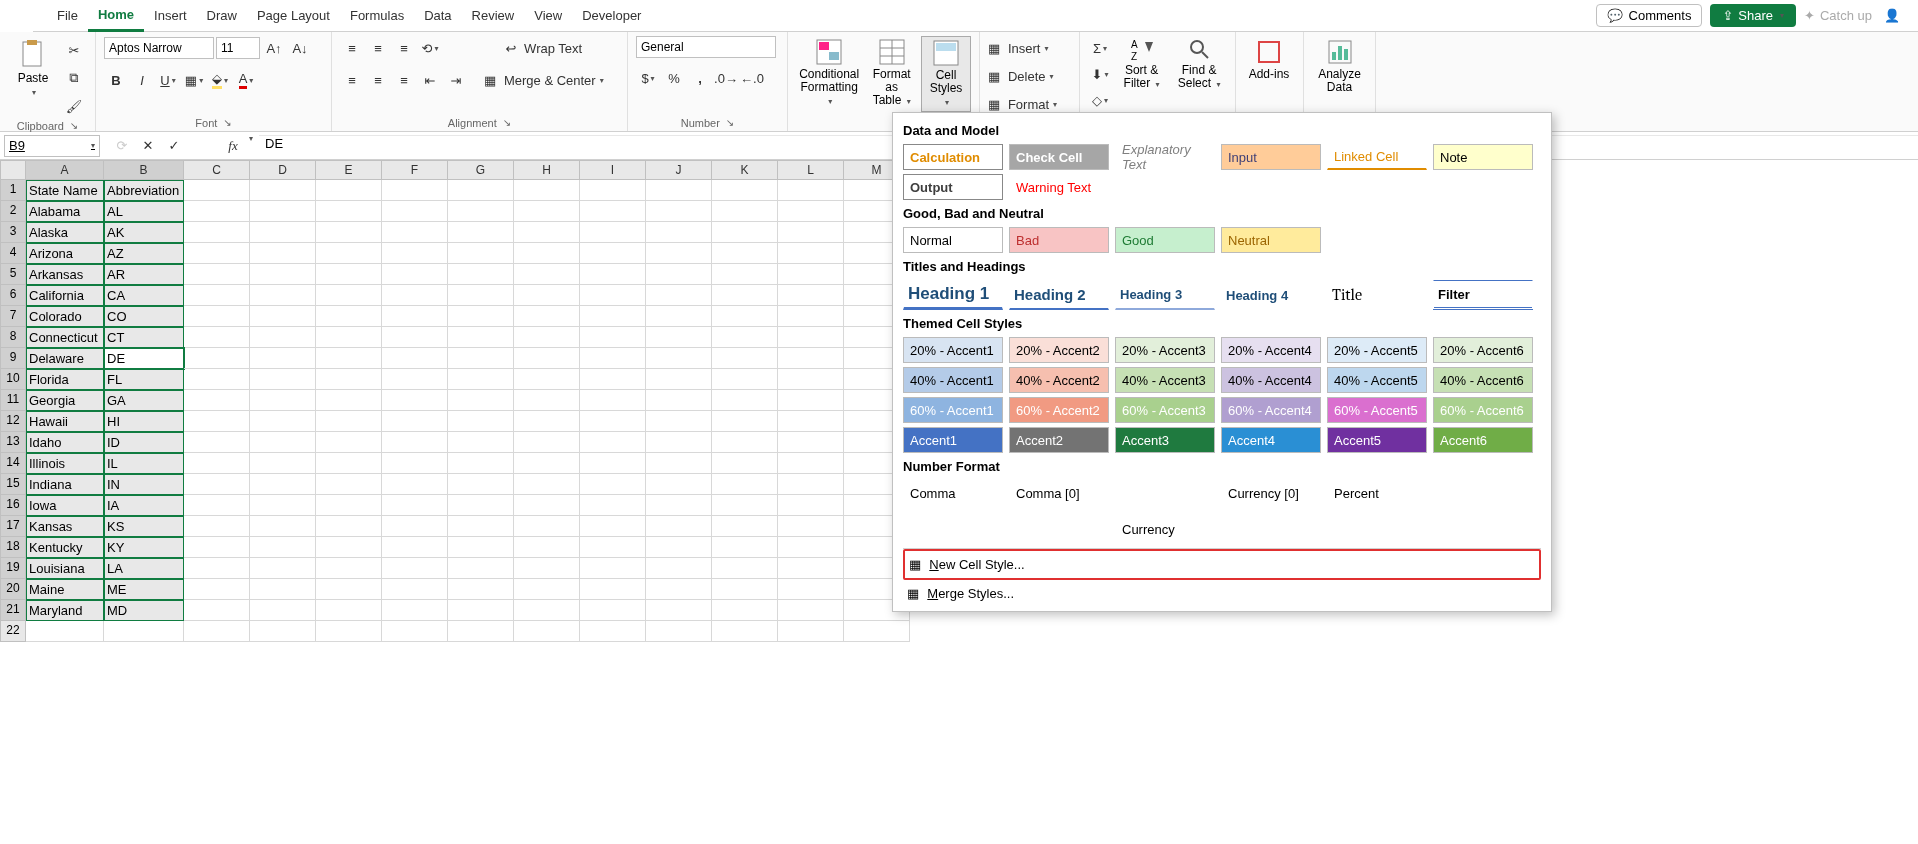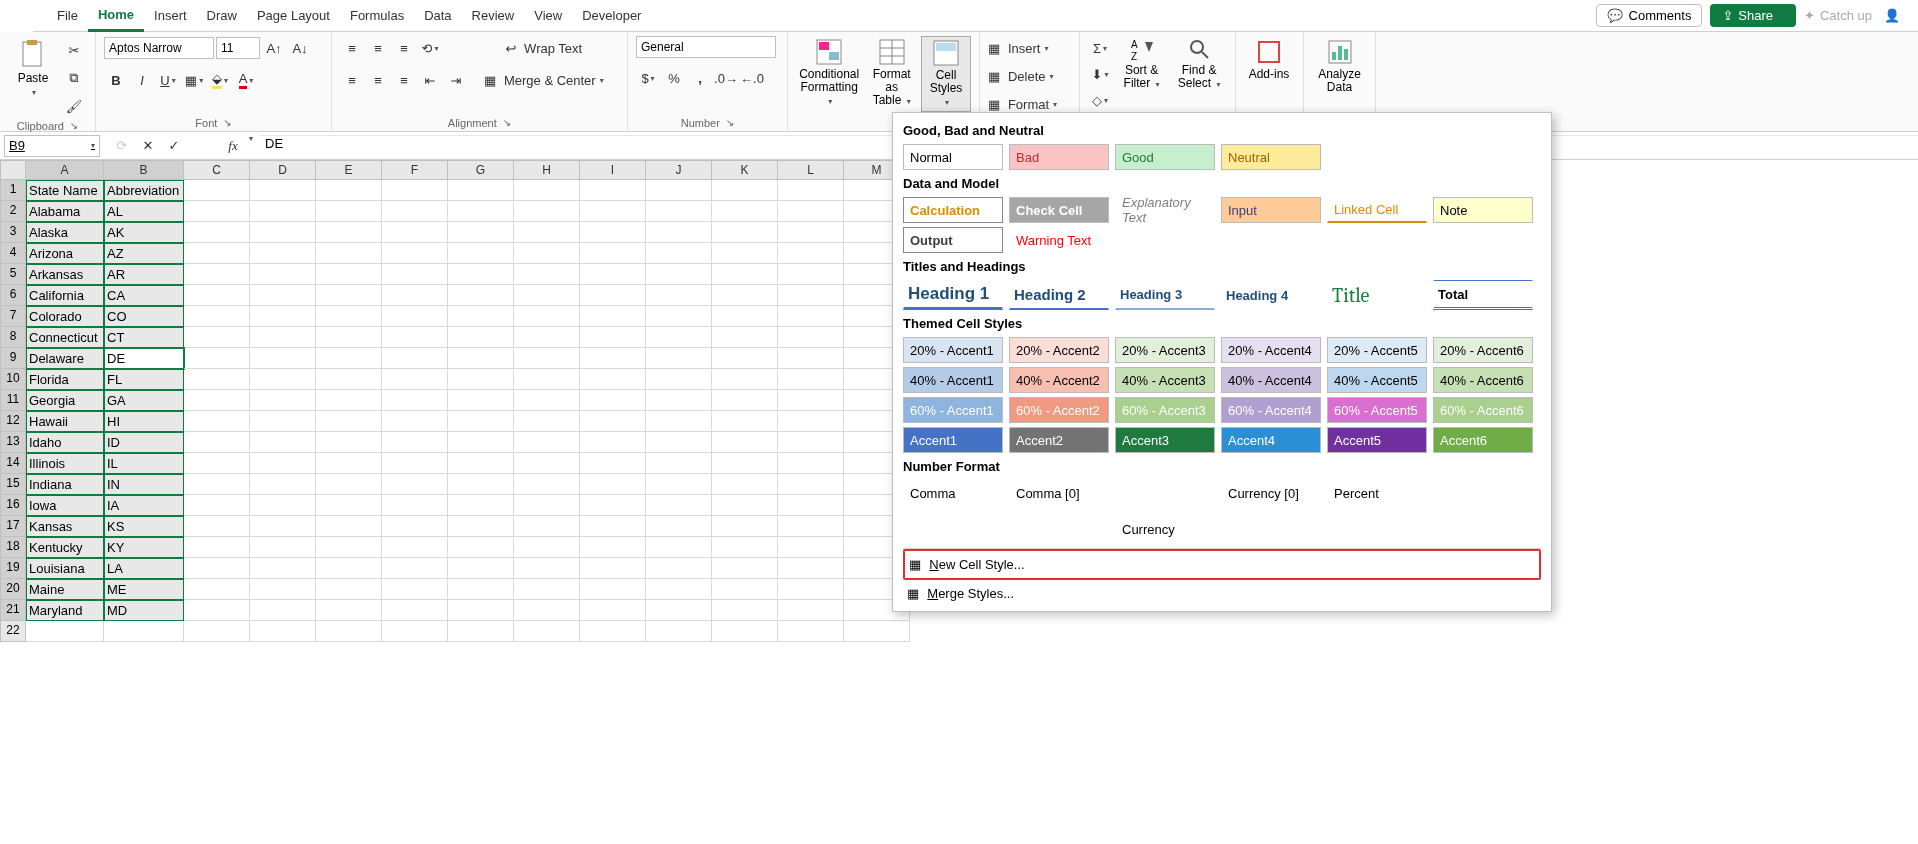--- a/index.html
+++ b/index.html
@@ -692,15 +692,6 @@
 
 <div class="styles-panel">
   <div class="sp-section">
-    <div class="sp-title">Good, Bad and Neutral</div>
-    <div class="sp-row" id="sec1row">
-        <div class="swatch" style="background: rgb(255, 255, 255); color: rgb(0, 0, 0);">Normal</div>
-        <div class="swatch" style="background: rgb(248, 196, 196); color: rgb(189, 47, 47);">Bad</div>
-        <div class="swatch" style="background: rgb(198, 239, 206); color: rgb(30, 123, 52);">Good</div>
-        <div class="swatch" style="background: rgb(255, 235, 156); color: rgb(156, 101, 0);">Neutral</div>
-      </div>
-  </div>
-  <div class="sp-section">
     <div class="sp-title">Data and Model</div>
     <div class="sp-row" id="sec2row1">
         <div class="swatch" style="background: rgb(255, 255, 255); color: rgb(224, 140, 0); font-weight: 600; border: 1px solid rgb(136, 136, 136);">Calculation</div>
@@ -713,6 +704,15 @@
     <div class="sp-row" id="sec2row2">
         <div class="swatch" style="background: rgb(255, 255, 255); color: rgb(63, 63, 63); font-weight: 600; border: 1px solid rgb(136, 136, 136);">Output</div>
         <div class="swatch" style="background: rgb(255, 255, 255); color: rgb(255, 0, 0); border: 1px solid transparent;">Warning Text</div>
+      </div>
+  </div>
+  <div class="sp-section">
+    <div class="sp-title">Good, Bad and Neutral</div>
+    <div class="sp-row" id="sec1row">
+        <div class="swatch" style="background: rgb(255, 255, 255); color: rgb(0, 0, 0);">Normal</div>
+        <div class="swatch" style="background: rgb(248, 196, 196); color: rgb(189, 47, 47);">Bad</div>
+        <div class="swatch" style="background: rgb(198, 239, 206); color: rgb(30, 123, 52);">Good</div>
+        <div class="swatch" style="background: rgb(255, 235, 156); color: rgb(156, 101, 0);">Neutral</div>
       </div>
   </div>
   <div class="sp-section">

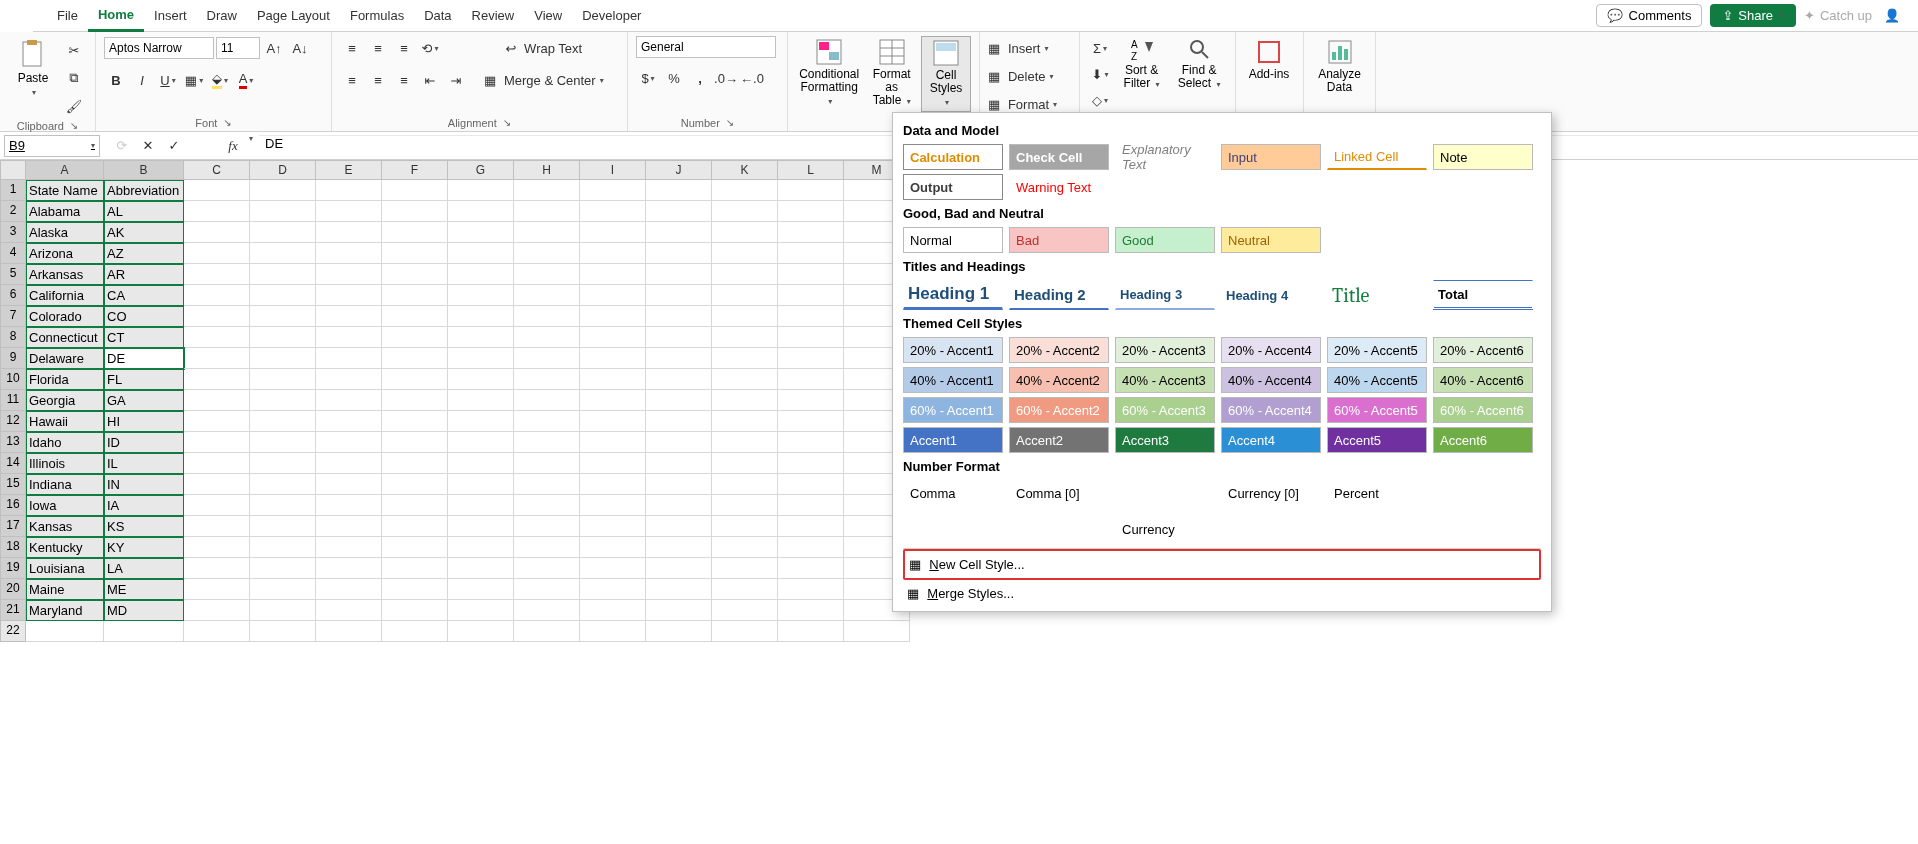--- a/index.html
+++ b/index.html
@@ -722,7 +722,7 @@
         <div class="swatch" style="border: 1px solid transparent;;font-size:15px;font-weight:700;color:#1f4e78;border-bottom:2px solid #4472c4;width:100px;height:30px;display:flex;align-items:center;padding:0 4px;cursor:pointer">Heading 2</div>
         <div class="swatch" style="border: 1px solid transparent;;font-size:13px;font-weight:700;color:#1f4e78;border-bottom:2px solid #8ea9db;width:100px;height:30px;display:flex;align-items:center;padding:0 4px;cursor:pointer">Heading 3</div>
         <div class="swatch" style="border: 1px solid transparent;;font-size:13px;font-weight:700;color:#1f4e78;width:100px;height:30px;display:flex;align-items:center;padding:0 4px;cursor:pointer">Heading 4</div>
-        <div class="swatch" style="border: 1px solid transparent;;font-size:20px;font-family:Cambria,serif;color:#15803d;width:100px;height:30px;display:flex;align-items:center;padding:0 4px;cursor:pointer">Title</div>
+        <div class="swatch" style="border: 1px solid transparent;;font-size:16px;font-family:Cambria,serif;color:#000000;width:100px;height:30px;display:flex;align-items:center;padding:0 4px;cursor:pointer">Title</div>
         <div class="swatch" style="border: 1px solid transparent;;font-weight:700;border-top:1px solid #4472c4;border-bottom:3px double #4472c4;width:100px;height:30px;display:flex;align-items:center;padding:0 4px;cursor:pointer">Total</div>
       </div>
   </div>

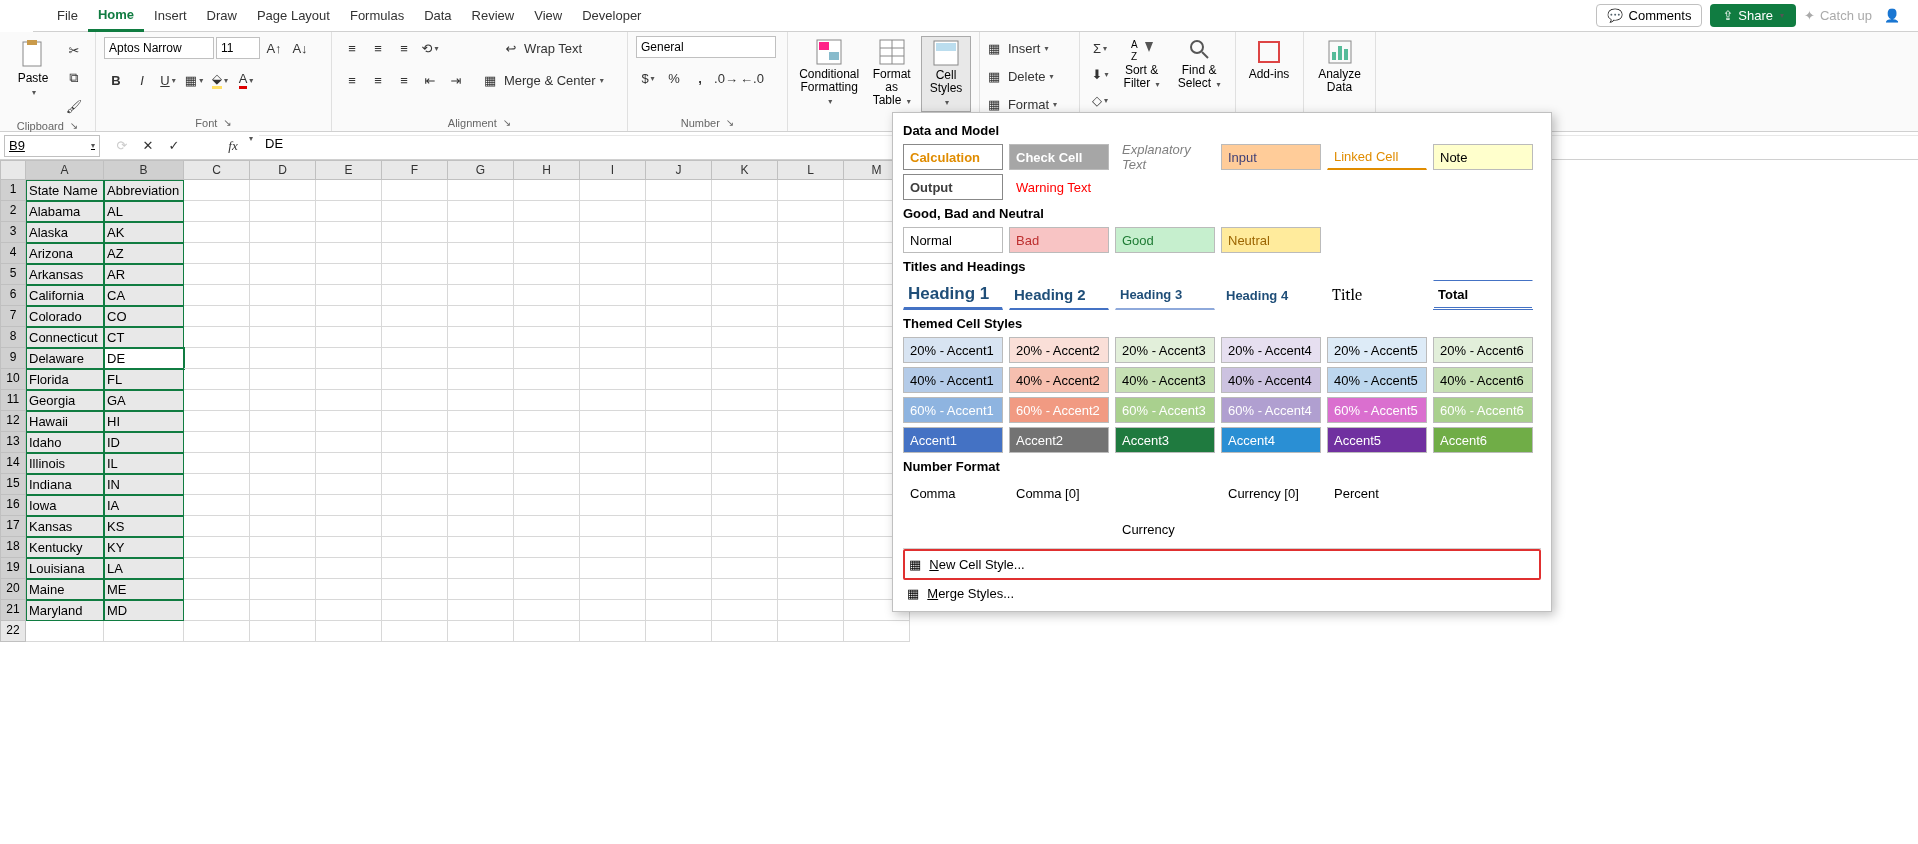--- a/index.html
+++ b/index.html
@@ -723,7 +723,7 @@
         <div class="swatch" style="border: 1px solid transparent;;font-size:13px;font-weight:700;color:#1f4e78;border-bottom:2px solid #8ea9db;width:100px;height:30px;display:flex;align-items:center;padding:0 4px;cursor:pointer">Heading 3</div>
         <div class="swatch" style="border: 1px solid transparent;;font-size:13px;font-weight:700;color:#1f4e78;width:100px;height:30px;display:flex;align-items:center;padding:0 4px;cursor:pointer">Heading 4</div>
         <div class="swatch" style="border: 1px solid transparent;;font-size:16px;font-family:Cambria,serif;color:#000000;width:100px;height:30px;display:flex;align-items:center;padding:0 4px;cursor:pointer">Title</div>
-        <div class="swatch" style="border: 1px solid transparent;;font-weight:700;border-top:1px solid #4472c4;border-bottom:3px double #4472c4;width:100px;height:30px;display:flex;align-items:center;padding:0 4px;cursor:pointer">Total</div>
+        <div class="swatch" style="border: 1px solid transparent;;font-weight:700;border-top:1px solid #4472c4;border-bottom:3px double #4472c4;width:100px;height:30px;display:flex;align-items:center;padding:0 4px;cursor:pointer">Filter</div>
       </div>
   </div>
   <div class="sp-section">

